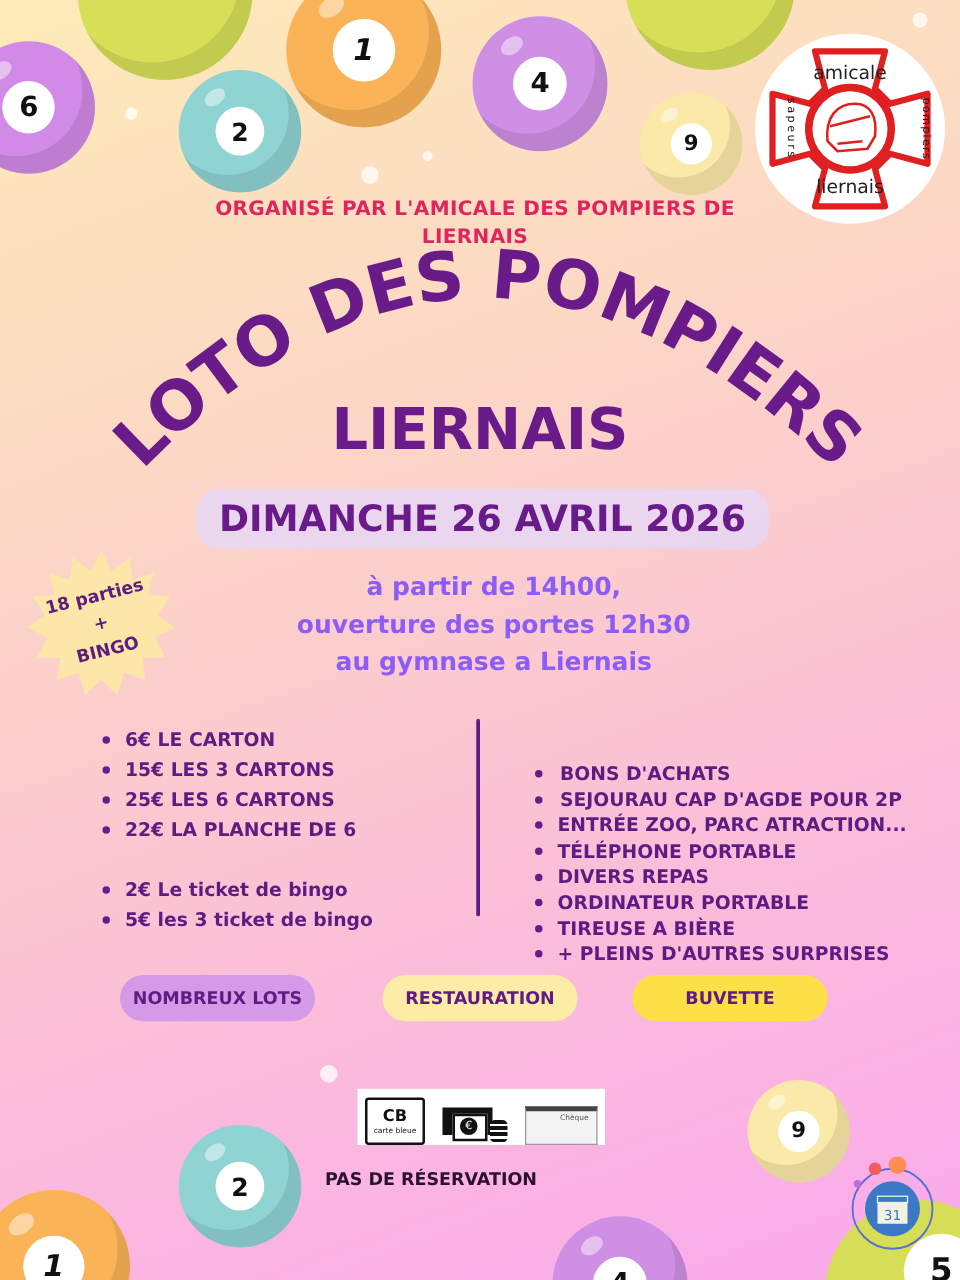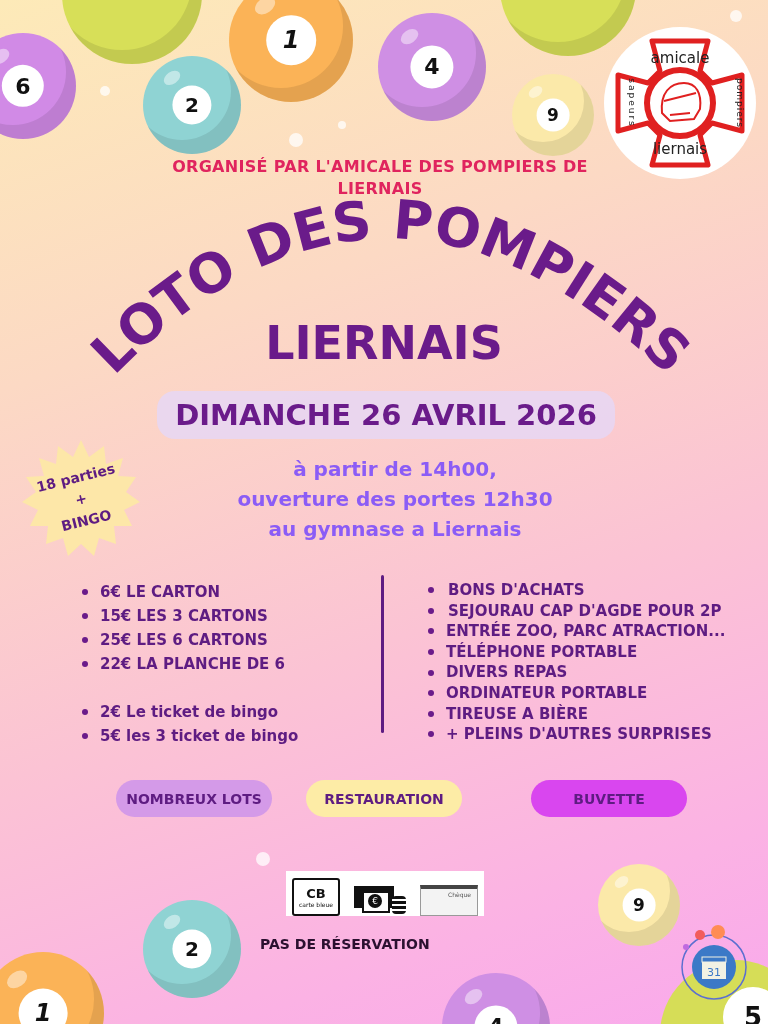--- a/index.html
+++ b/index.html
@@ -193,7 +193,7 @@
 <div class="divider"></div>
 
 <ul class="list right-list">
-  <li style="padding-left:20px;">BONS D'ACHATS</li>
+  <li style="padding-left:20px;margin-top:29px;">BONS D'ACHATS</li>
   <li style="padding-left:20px;">SEJOURAU CAP D'AGDE POUR 2P</li>
   <li>ENTRÉE ZOO, PARC ATRACTION...</li>
   <li>TÉLÉPHONE PORTABLE</li>

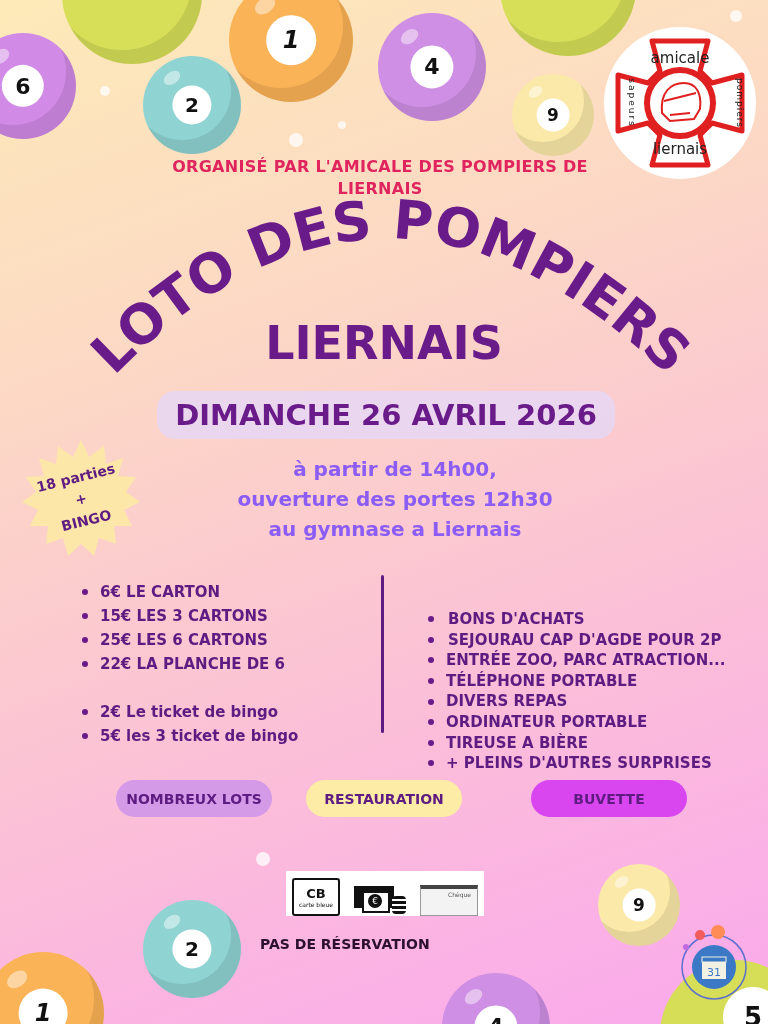--- a/index.html
+++ b/index.html
@@ -203,7 +203,7 @@
   <li>+ PLEINS D'AUTRES SURPRISES</li>
 </ul>
 
-<div class="pill" style="left:116px;width:156px;background:#d49ae8;">
+<div class="pill" style="left:96px;width:156px;background:#d49ae8;">
   <span>NOMBREUX LOTS</span>
 </div>
 <div class="pill" style="left:306px;width:156px;background:#fdeca6;">

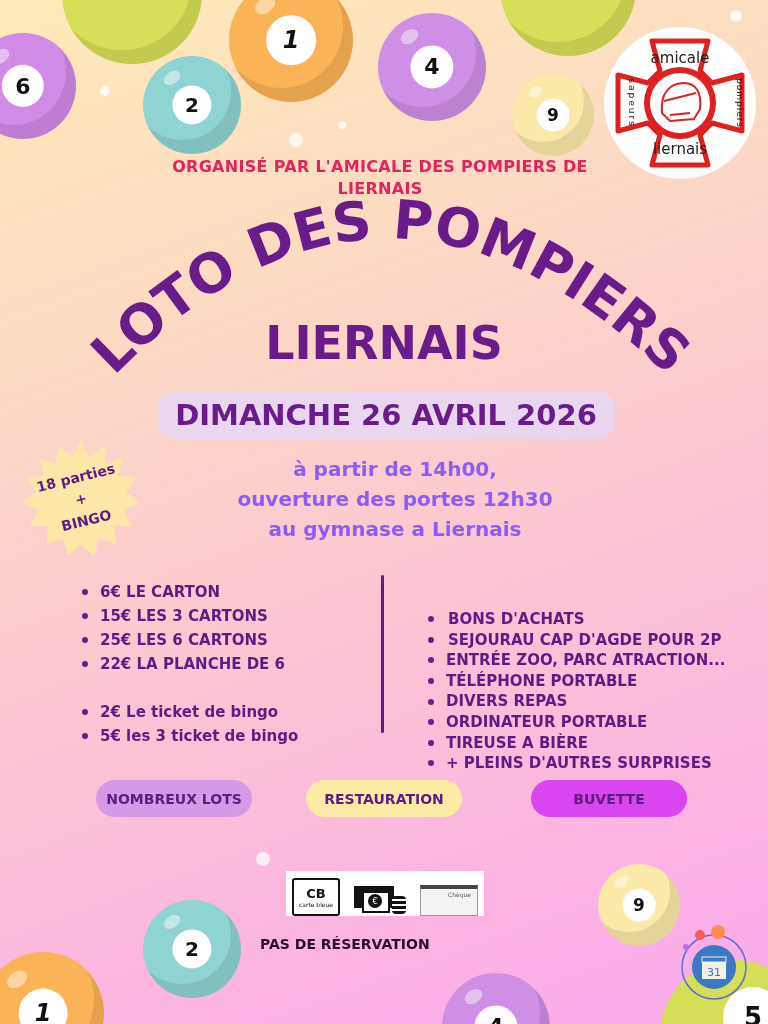--- a/index.html
+++ b/index.html
@@ -209,7 +209,7 @@
 <div class="pill" style="left:306px;width:156px;background:#fdeca6;">
   <span>RESTAURATION</span>
 </div>
-<div class="pill" style="left:531px;width:156px;background:#d946ef;">
+<div class="pill" style="left:506px;width:156px;background:#fde047;">
   <span>BUVETTE</span>
 </div>
 

